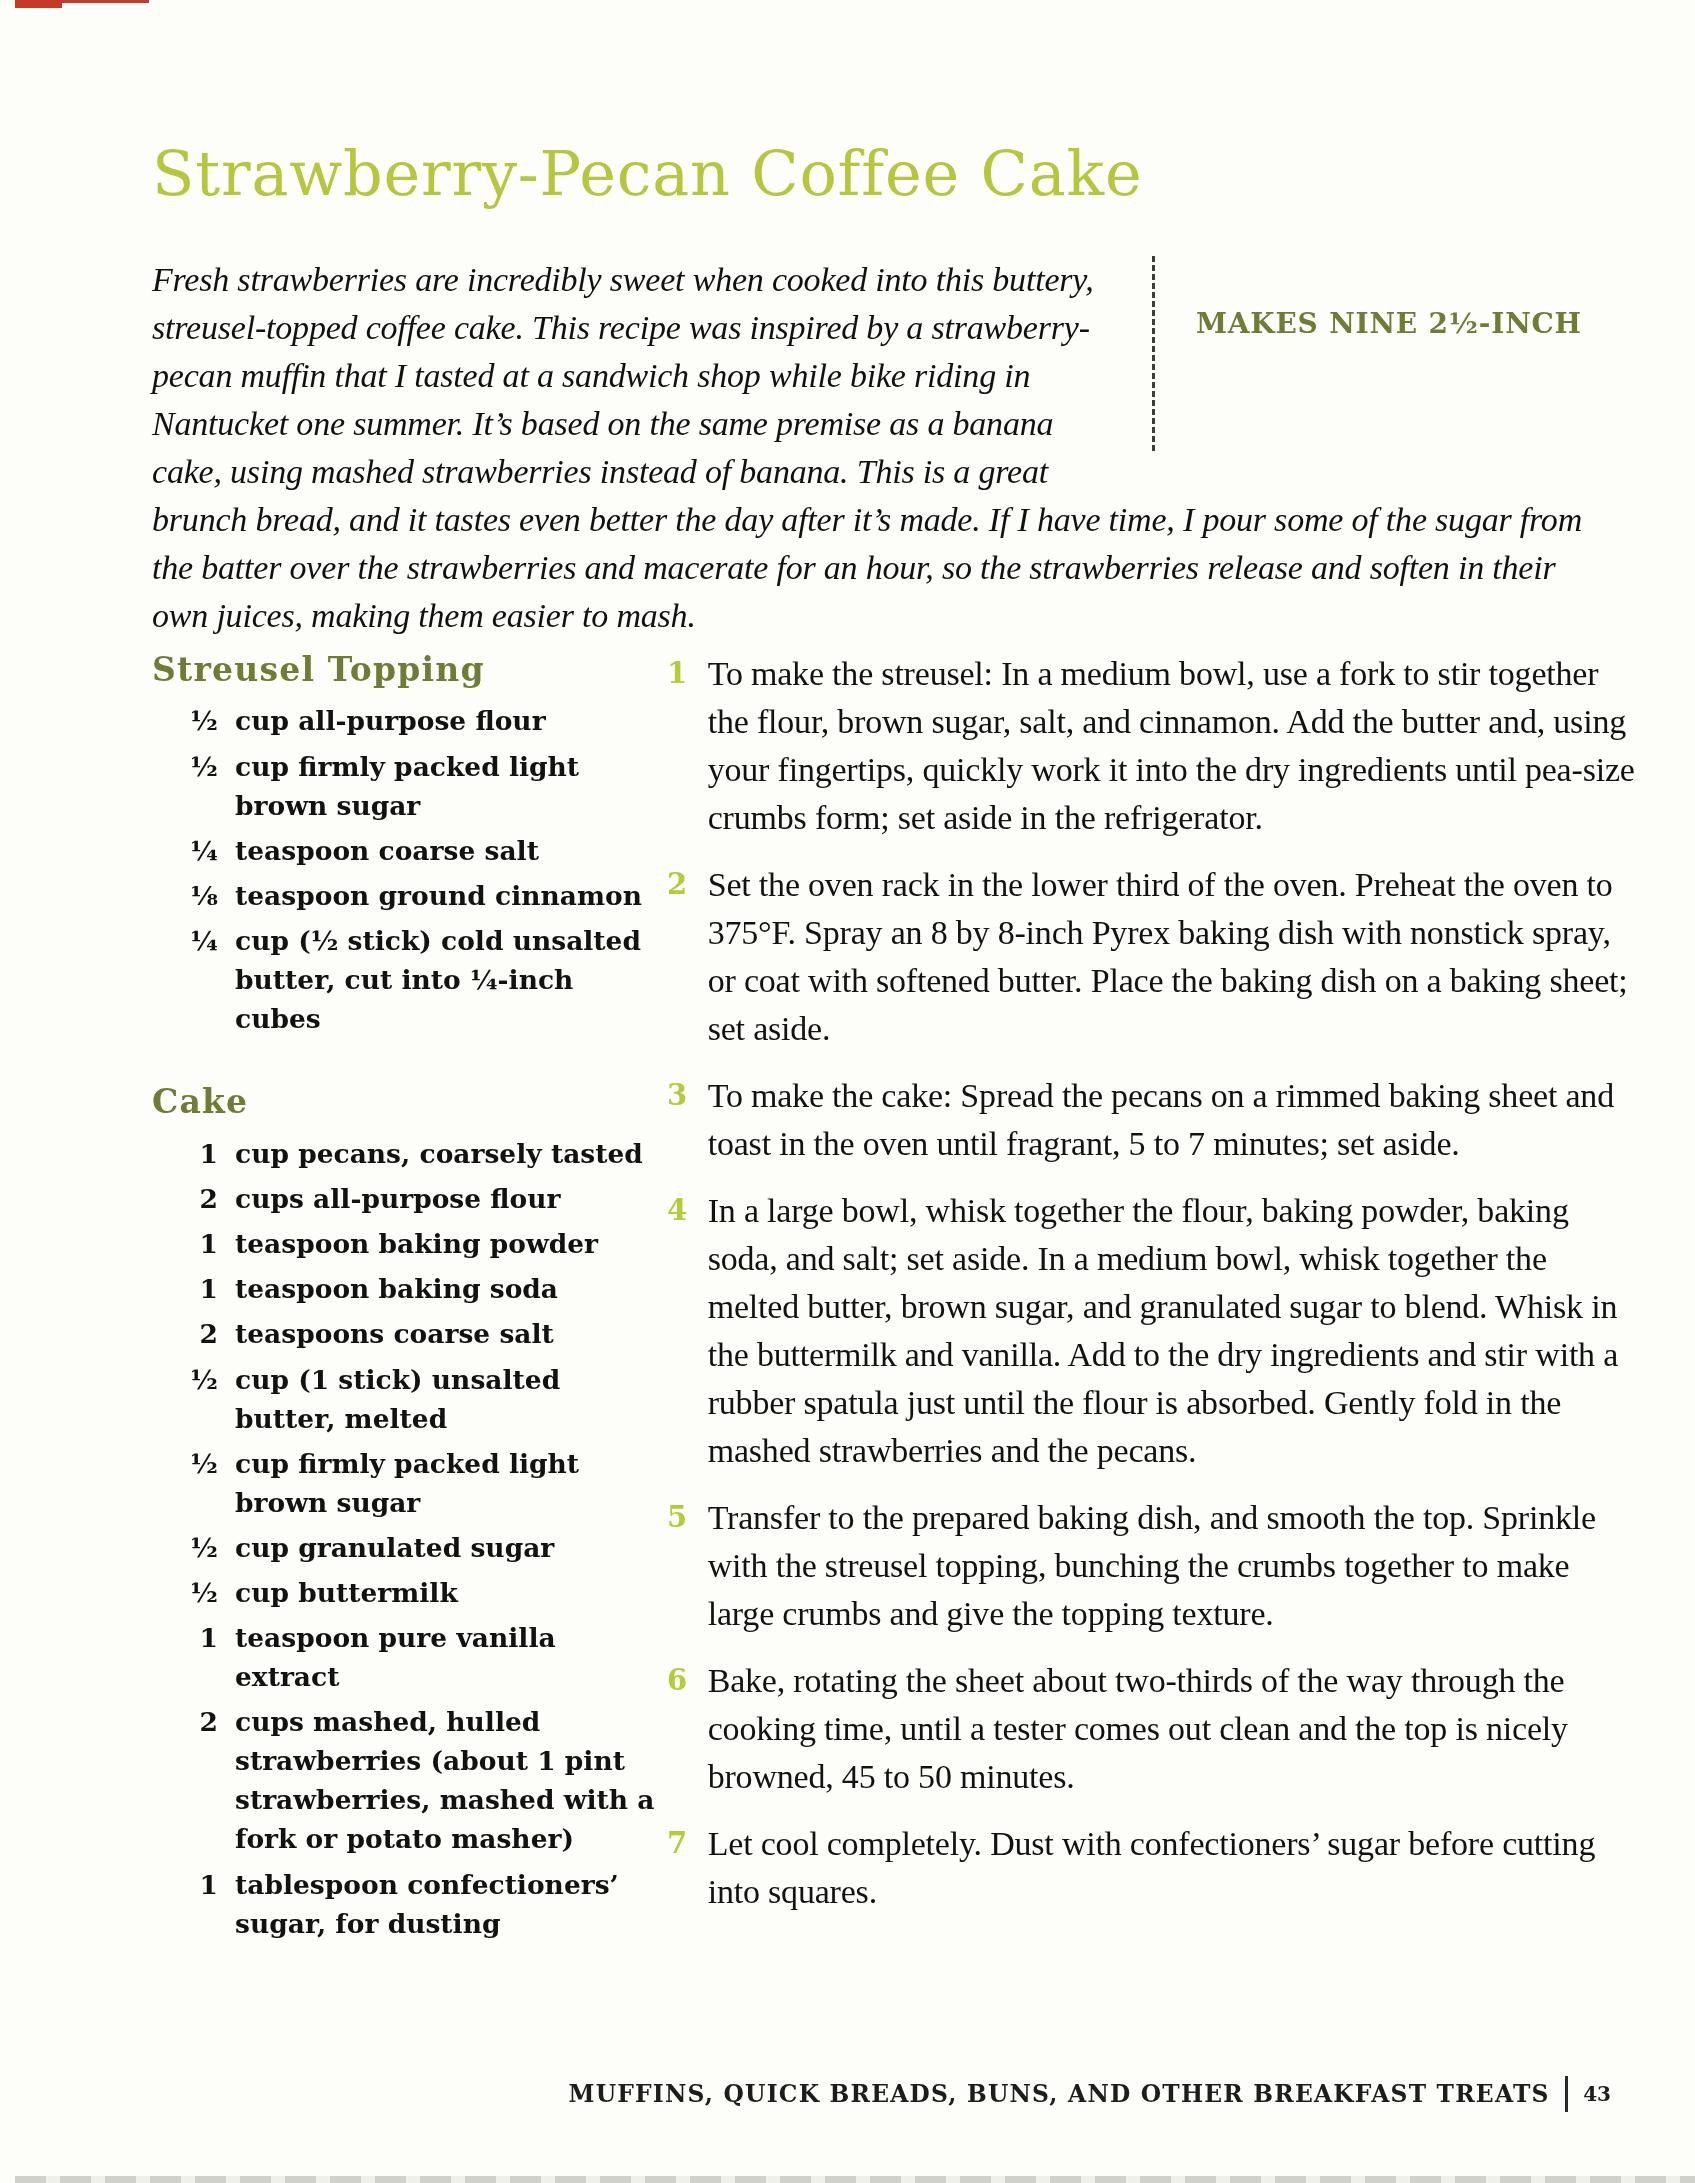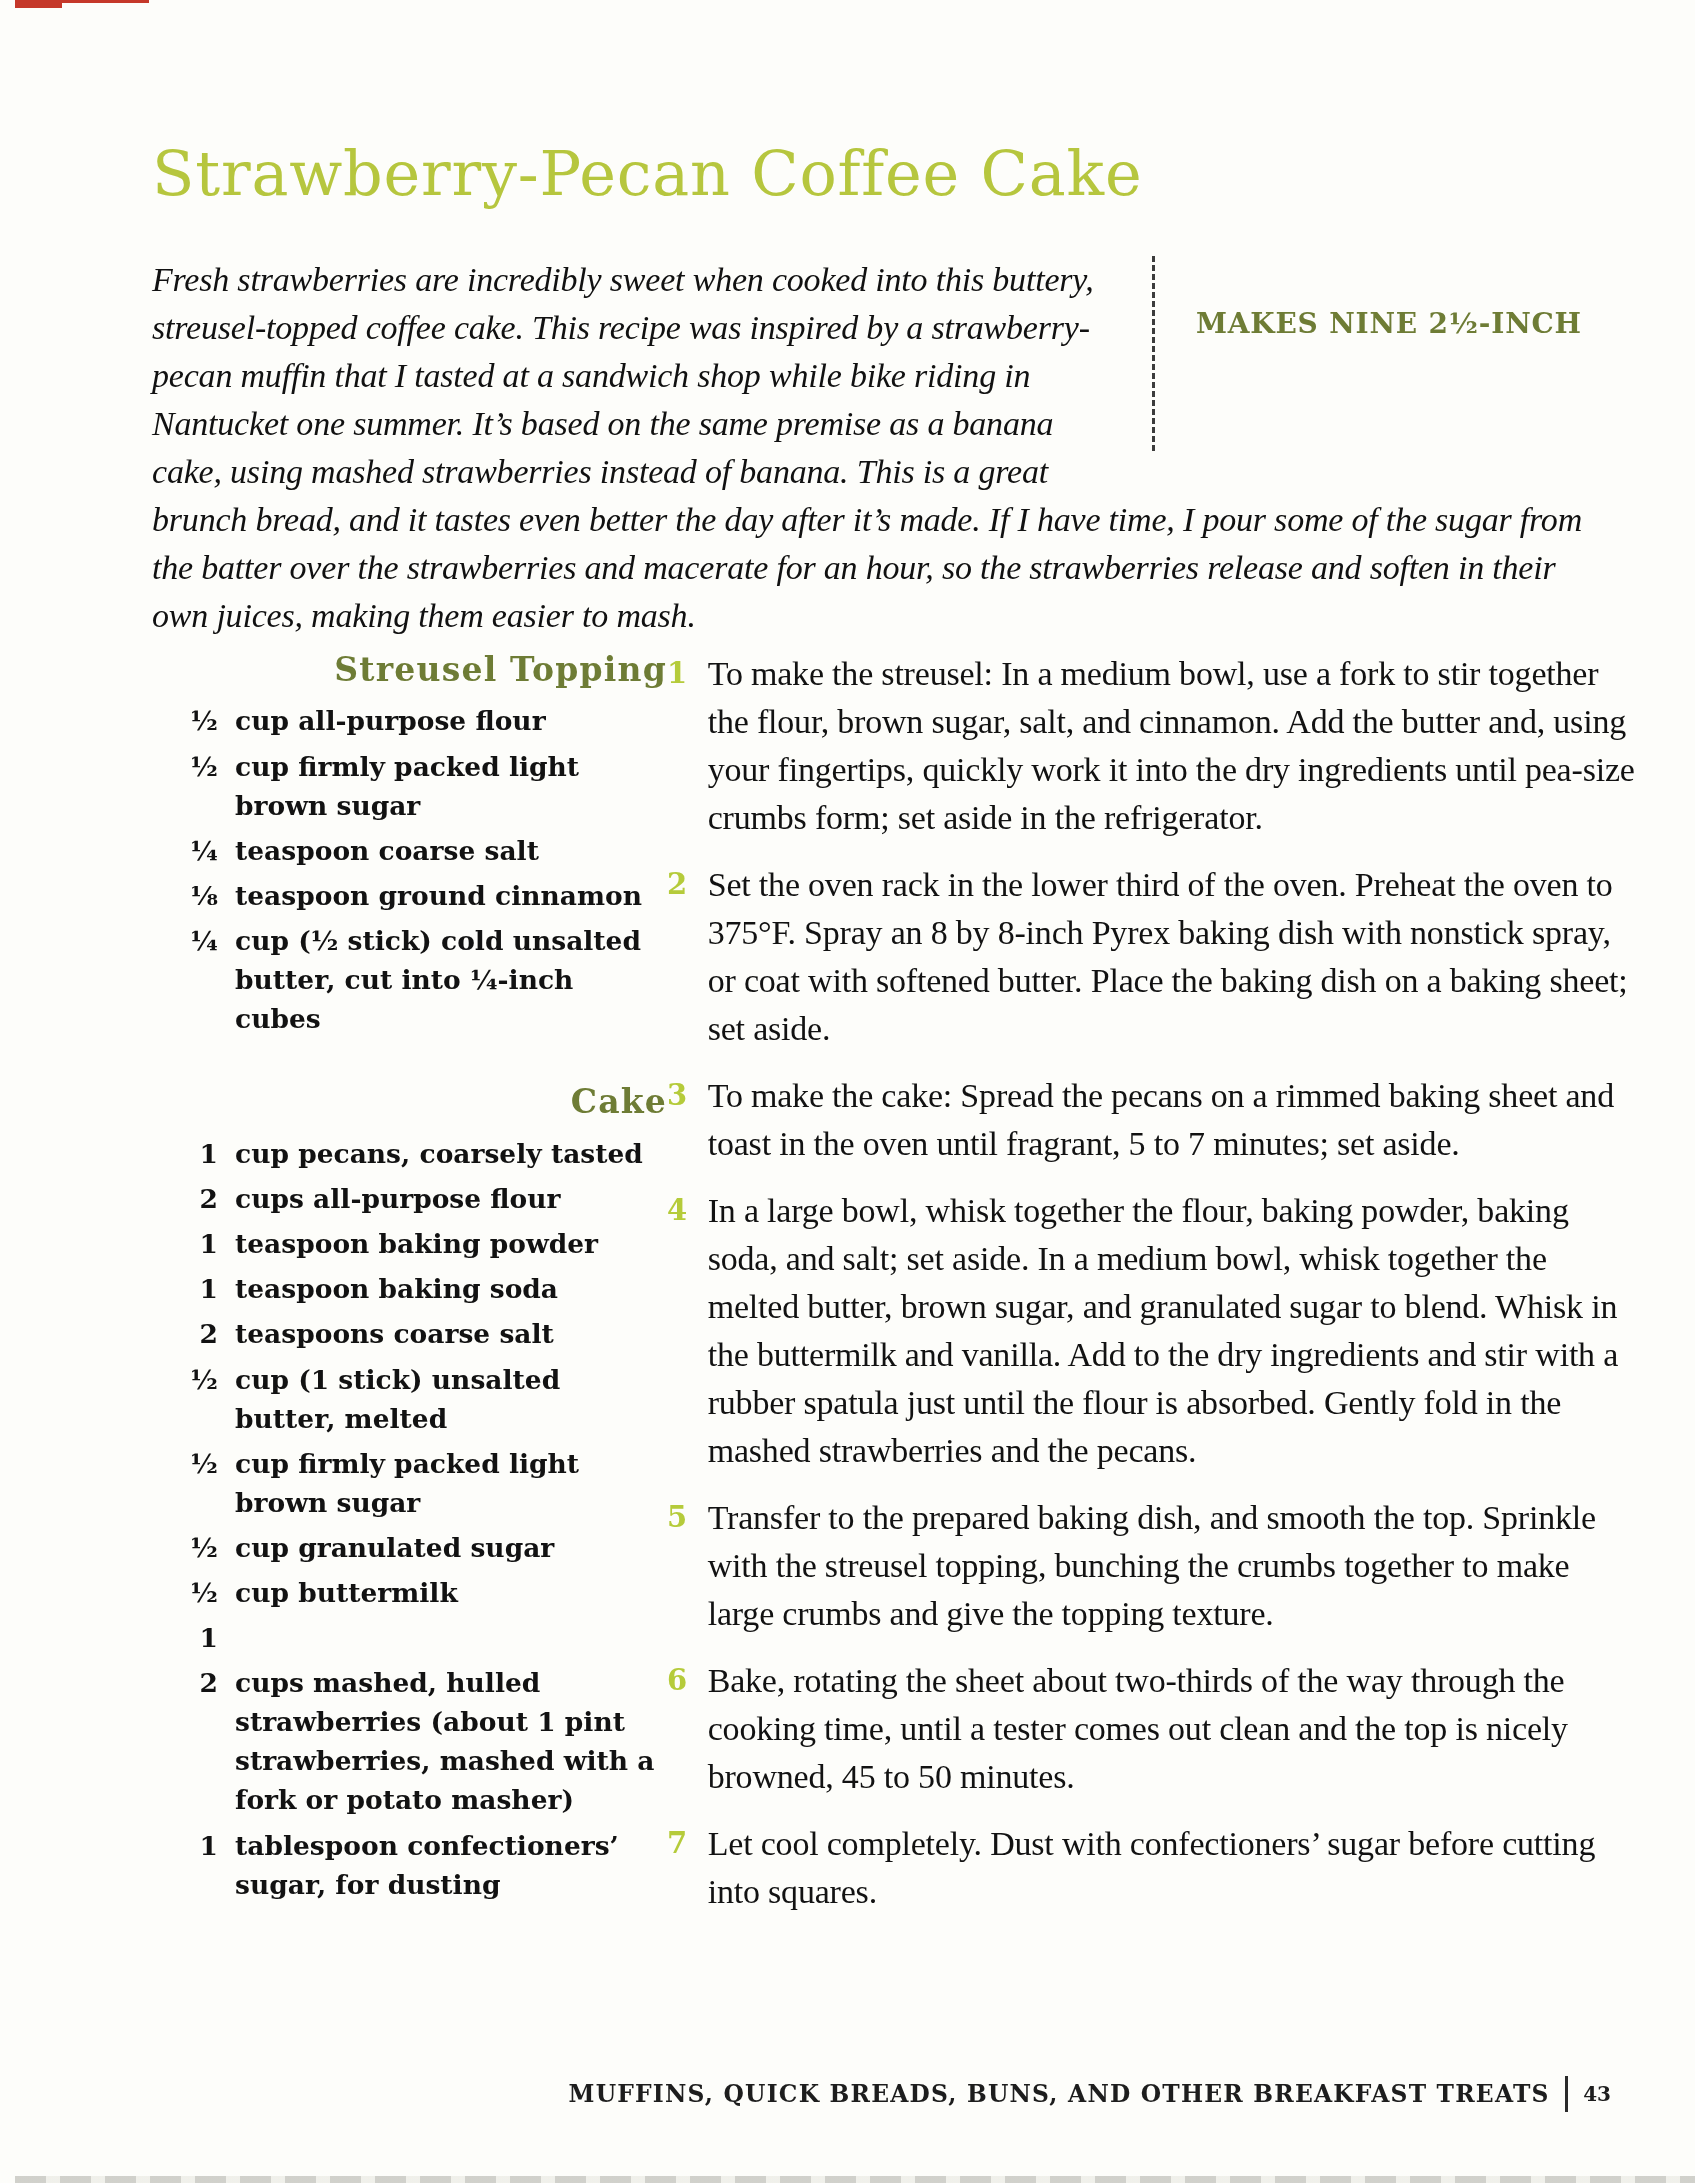--- a/index.html
+++ b/index.html
@@ -91,7 +91,6 @@
     letter-spacing:1.2px;
     color:var(--olive);
     margin-bottom:12.5px;
-    text-align:right;
   }
   .ing-section + .ing-section{margin-top:44px;}
   .ing-list{list-style:none;}

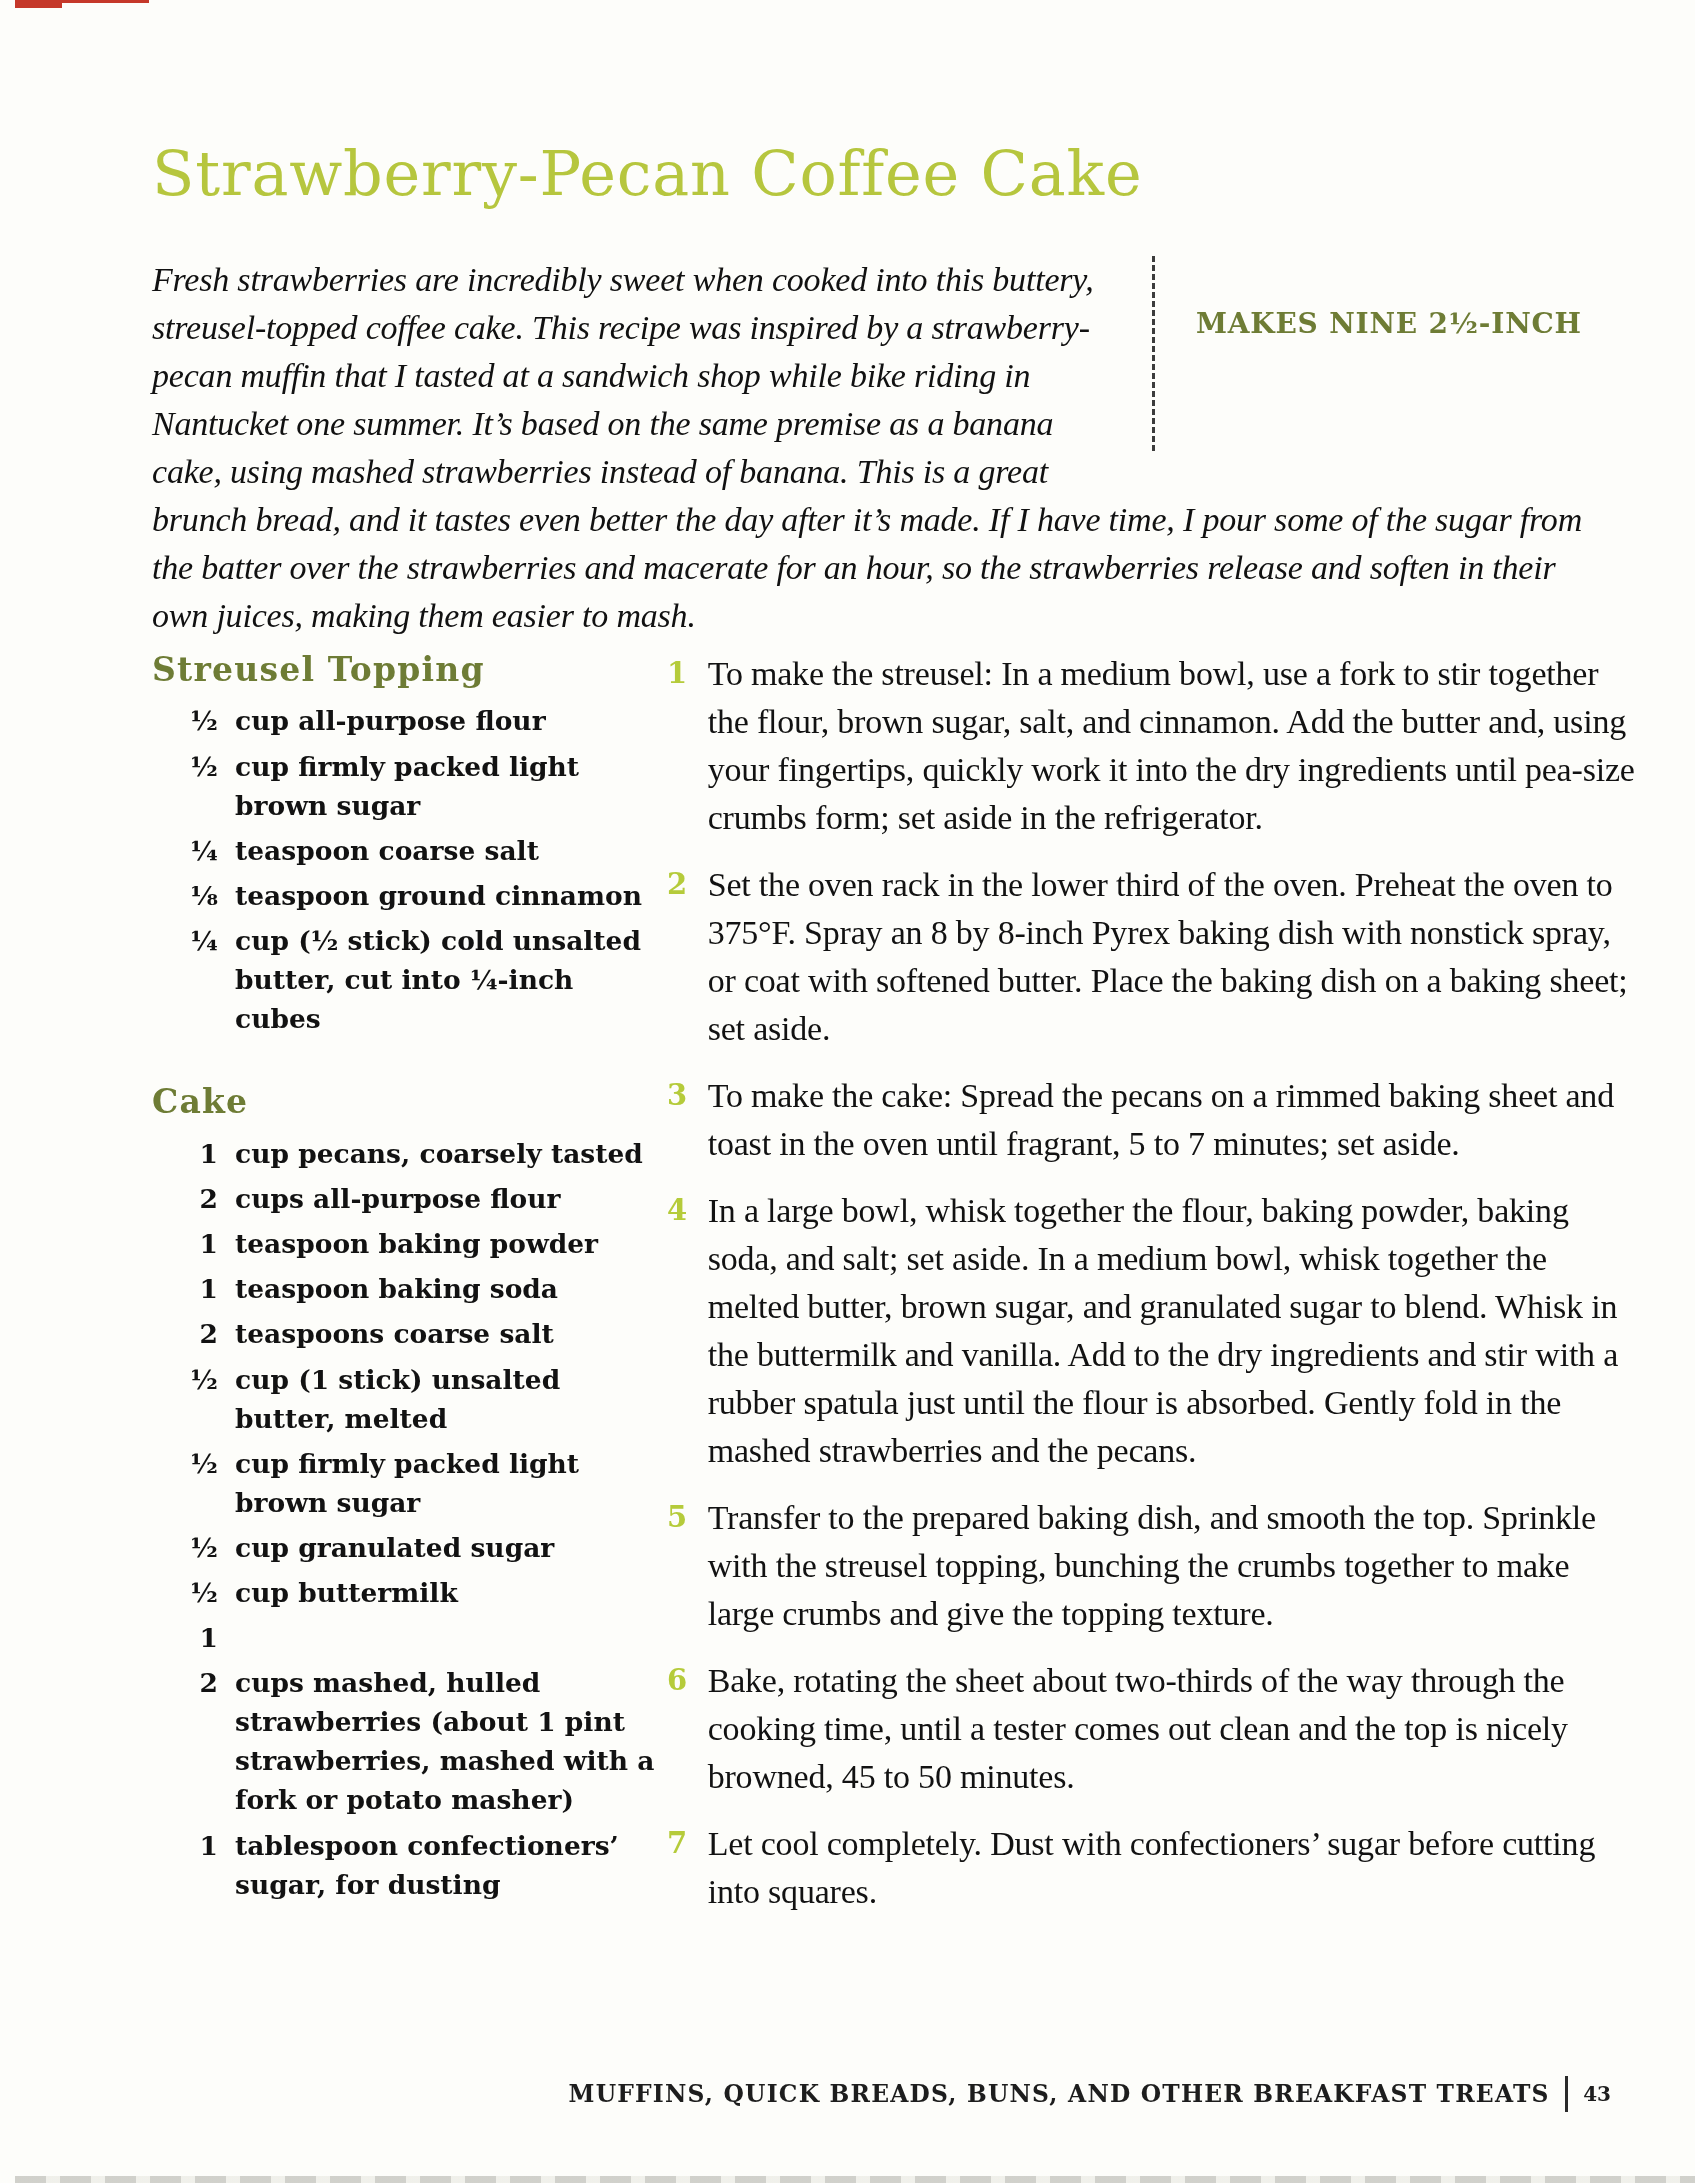--- a/index.html
+++ b/index.html
@@ -237,6 +237,7 @@
             </li>
             <li class="ing-item">
               <span class="ing-qty">1</span>
+              <span class="ing-text">teaspoon pure vanilla extract</span>
             </li>
             <li class="ing-item">
               <span class="ing-qty">2</span>

